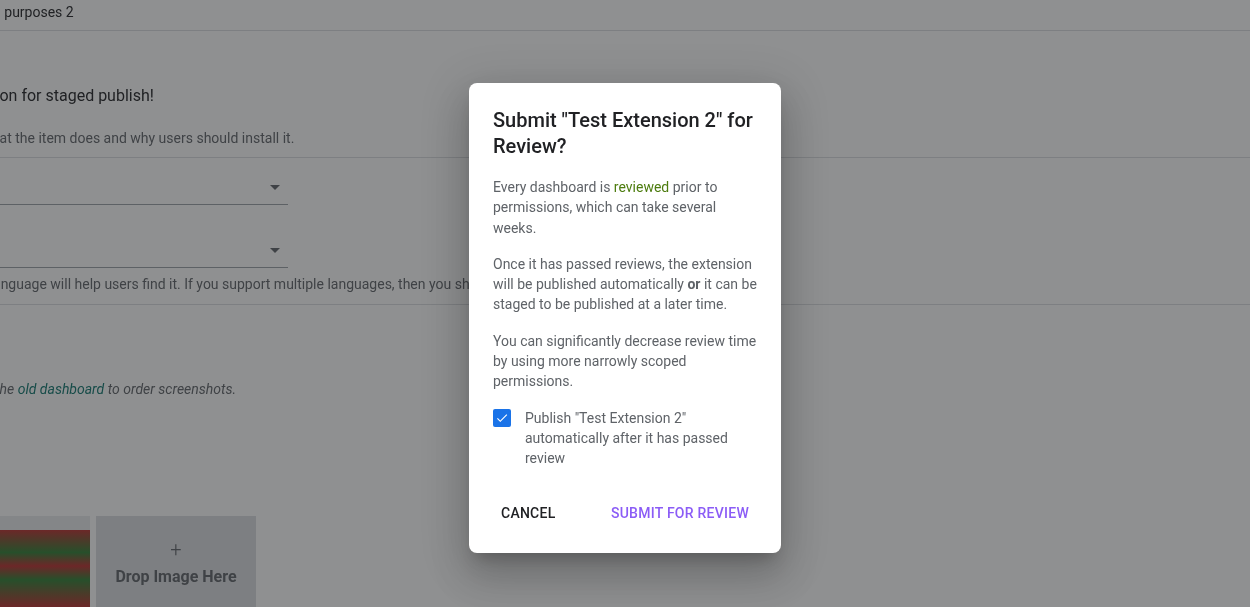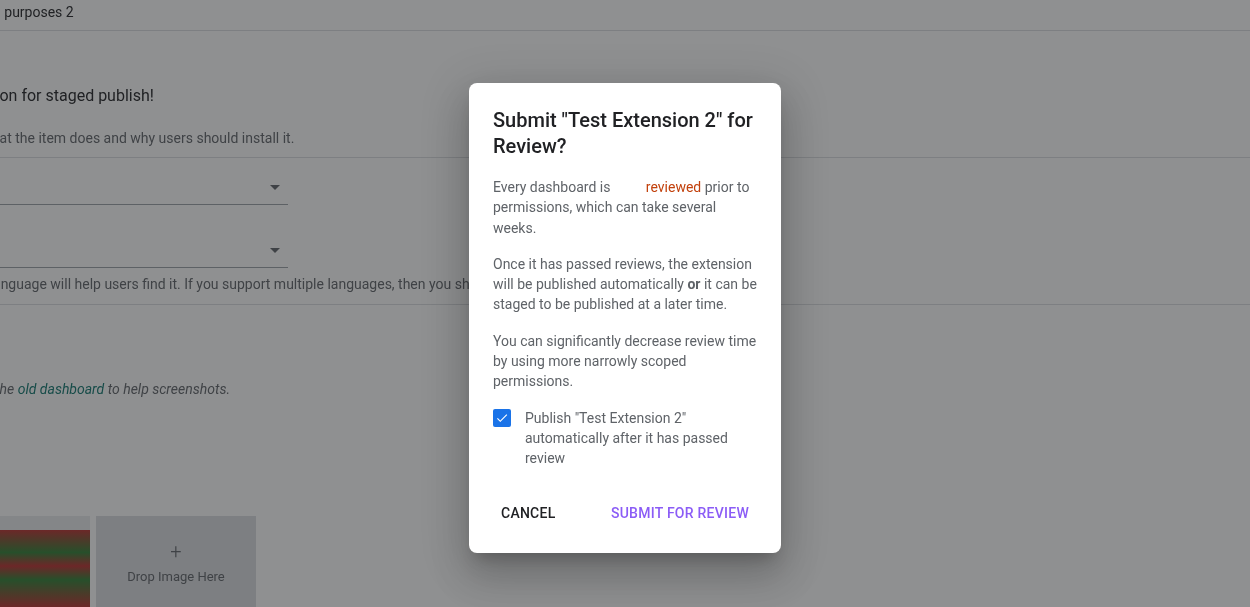--- a/index.html
+++ b/index.html
@@ -151,9 +151,8 @@
       margin-bottom: 16px;
     }
     .modal-text a {
-      color: #c2410c;
+      color: #4d7c0f;
       text-decoration: none;
-      margin-left: 32px;
     }
     .checkbox-row {
       display: flex;

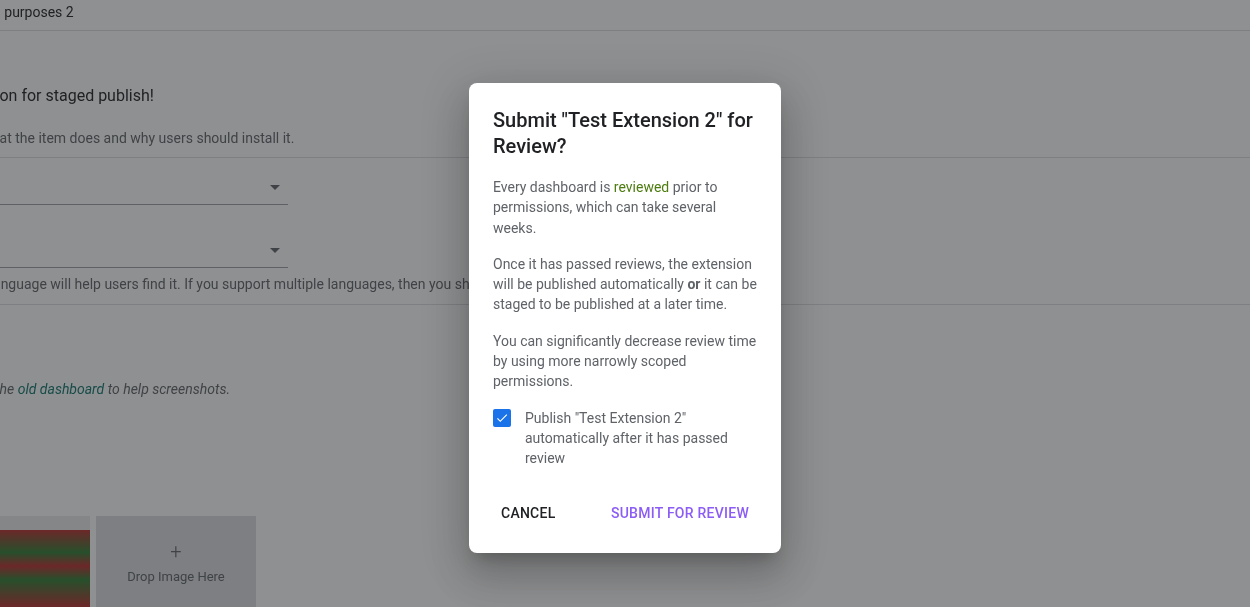--- a/index.html
+++ b/index.html
@@ -221,7 +221,7 @@
   <div class="bg-text bg-lang">n's language will help users find it. If you support multiple languages, then you sh</div>
   <div class="bg-divider" style="top:304px;"></div>
   <div class="bg-text bg-screenshot-hint">
-    <span>use the </span><a class="bg-link">old dashboard</a><span> to help screenshots.</span>
+    <span>use the </span><a class="bg-link">old dashboard</a><span> to order screenshots.</span>
   </div>
   <div class="screenshot-thumb"></div>
   <div class="drop-zone">

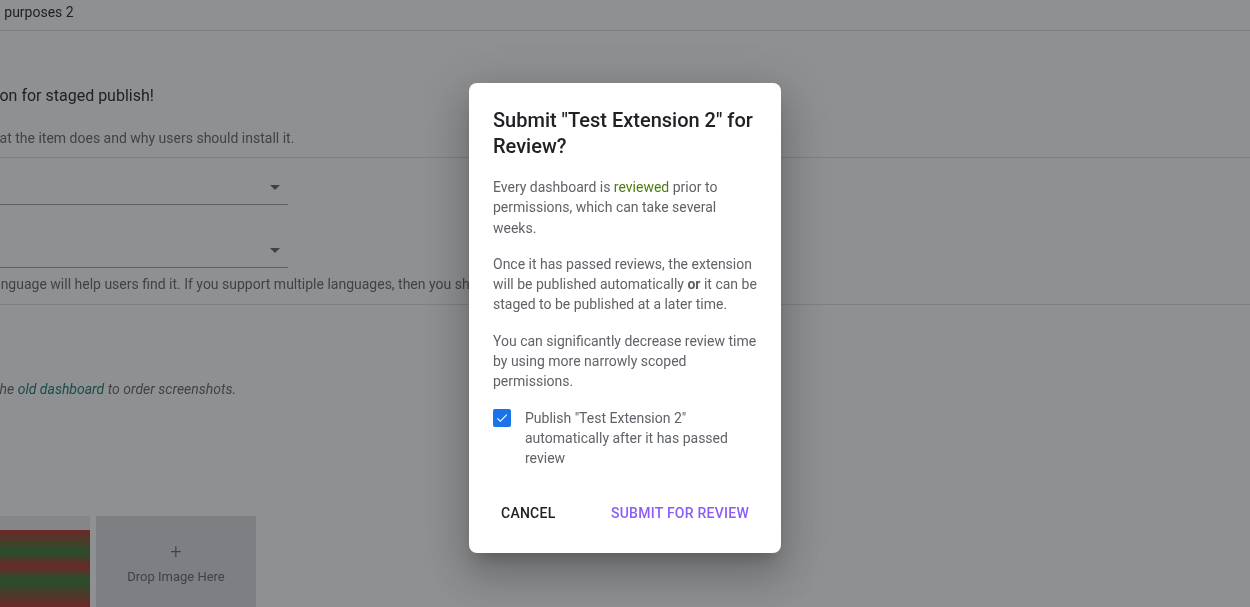--- a/index.html
+++ b/index.html
@@ -113,8 +113,8 @@
       margin-bottom: 6px;
     }
     .drop-zone .label {
-      font-size: 13px;
-      font-weight: 400;
+      font-size: 16px;
+      font-weight: 700;
     }
     .overlay {
       position: absolute;

